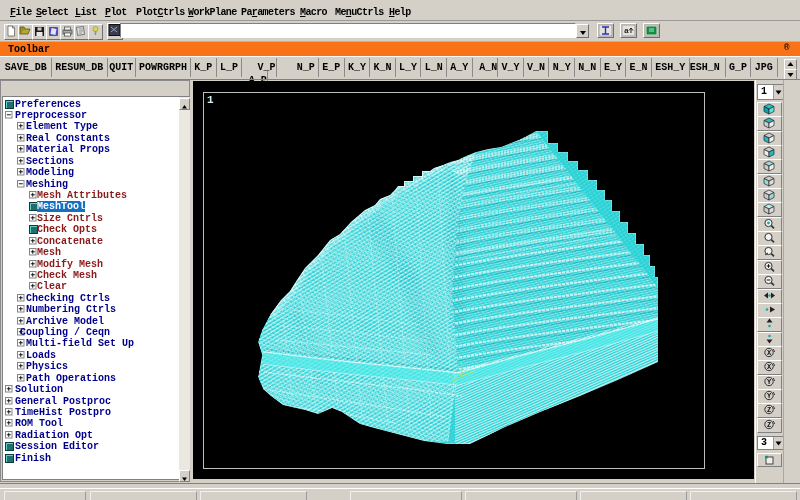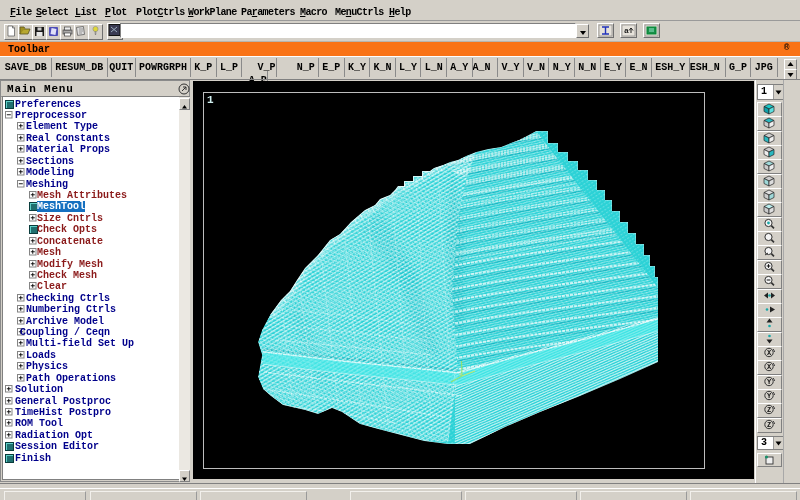--- a/index.html
+++ b/index.html
@@ -107,7 +107,7 @@
     <div style="position:absolute;left:395.8px;top:1px;width:24.6px;height:19px;border-right:1px solid #8a8a8a;color:#000;text-align:center;line-height:19px;overflow:hidden">L_Y</div>
     <div style="position:absolute;left:421.4px;top:1px;width:24.6px;height:19px;border-right:1px solid #8a8a8a;color:#000;text-align:center;line-height:19px;overflow:hidden">L_N</div>
     <div style="position:absolute;left:447.0px;top:1px;width:24.6px;height:19px;border-right:1px solid #8a8a8a;color:#000;text-align:center;line-height:19px;overflow:hidden">A_Y</div>
-    <div style="position:absolute;left:472.6px;top:1px;width:24.6px;height:19px;border-right:1px solid #8a8a8a;color:#000;text-align:left;line-height:19px;overflow:hidden">A_N</div>
+    <div style="position:absolute;left:472.6px;top:1px;width:24.6px;height:19px;border-right:1px solid #8a8a8a;color:#000;text-align:right;line-height:19px;overflow:hidden">A_N</div>
     <div style="position:absolute;left:498.2px;top:1px;width:24.6px;height:19px;border-right:1px solid #8a8a8a;color:#000;text-align:center;line-height:19px;overflow:hidden">V_Y</div>
     <div style="position:absolute;left:523.8px;top:1px;width:24.6px;height:19px;border-right:1px solid #8a8a8a;color:#000;text-align:center;line-height:19px;overflow:hidden">V_N</div>
     <div style="position:absolute;left:549.4px;top:1px;width:24.6px;height:19px;border-right:1px solid #8a8a8a;color:#000;text-align:center;line-height:19px;overflow:hidden">N_Y</div>

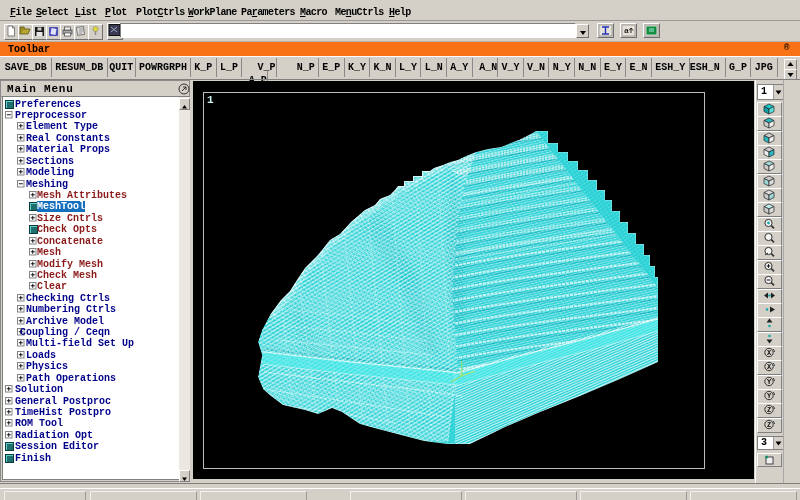--- a/index.html
+++ b/index.html
@@ -128,13 +128,6 @@
 <div style="position:absolute;left:0;top:79px;width:800px;height:1px;background:#808080"></div>
 <div style="position:absolute;left:0;top:80px;width:192px;height:403px;background:#d4d0c8">
   <div style="position:absolute;left:0;top:0;width:190px;height:402px;border:1px solid #8a8a8a;box-sizing:border-box"></div>
-  <div style="position:absolute;left:1px;top:1px;width:188px;height:15px;border-bottom:1px solid #9a9a9a">
-    <span style="position:absolute;left:6px;top:2px;font-size:11px;letter-spacing:0.8px;color:#000">Main Menu</span>
-    <svg width="12" height="12" style="position:absolute;left:177px;top:2px">
-        <circle cx="6" cy="6" r="5" fill="none" stroke="#333" stroke-width="1"></circle>
-        <path d="M4,8 L8,4 M8,4 h-3 M8,4 v3" stroke="#333" stroke-width="1" fill="none"></path>
-      </svg>
-  </div>
   <div style="position:absolute;left:2px;top:16px;width:176px;height:382px;background:#fff;border:1px solid #808080;border-right:none"></div>
   <div style="position:absolute;left:179px;top:16px;width:11px;height:384px;background:#ebe8e2;border-top:1px solid #808080">
      <div style="position:absolute;left:0px;top:1px;width:9px;height:10px;background:#d4d0c8;border:1px solid #fff;border-right-color:#808080;border-bottom-color:#808080"><svg width="9" height="10">

